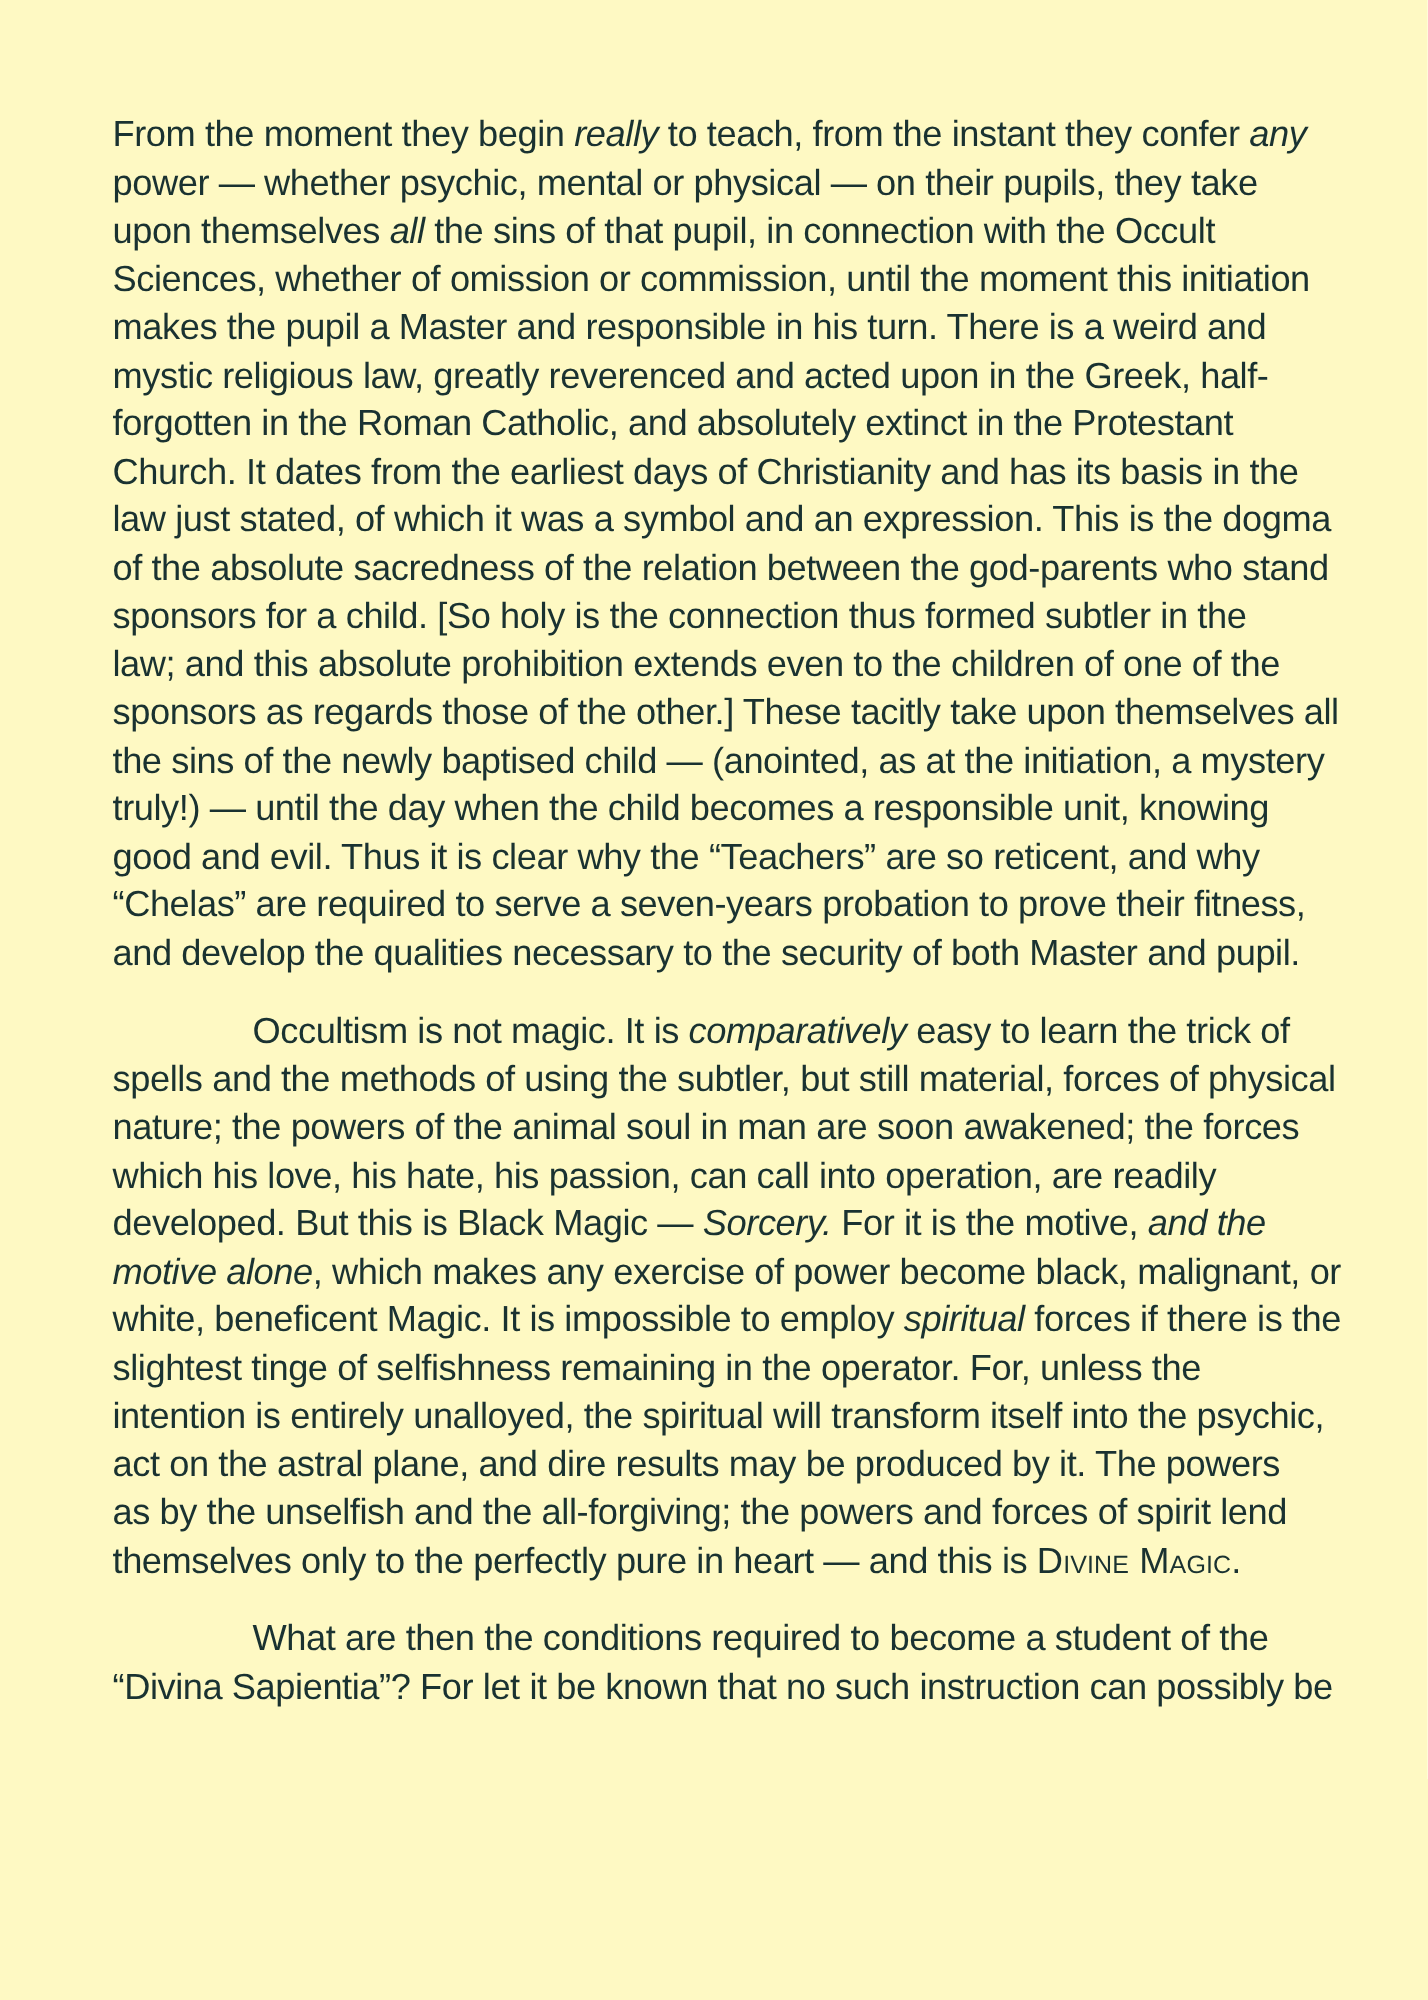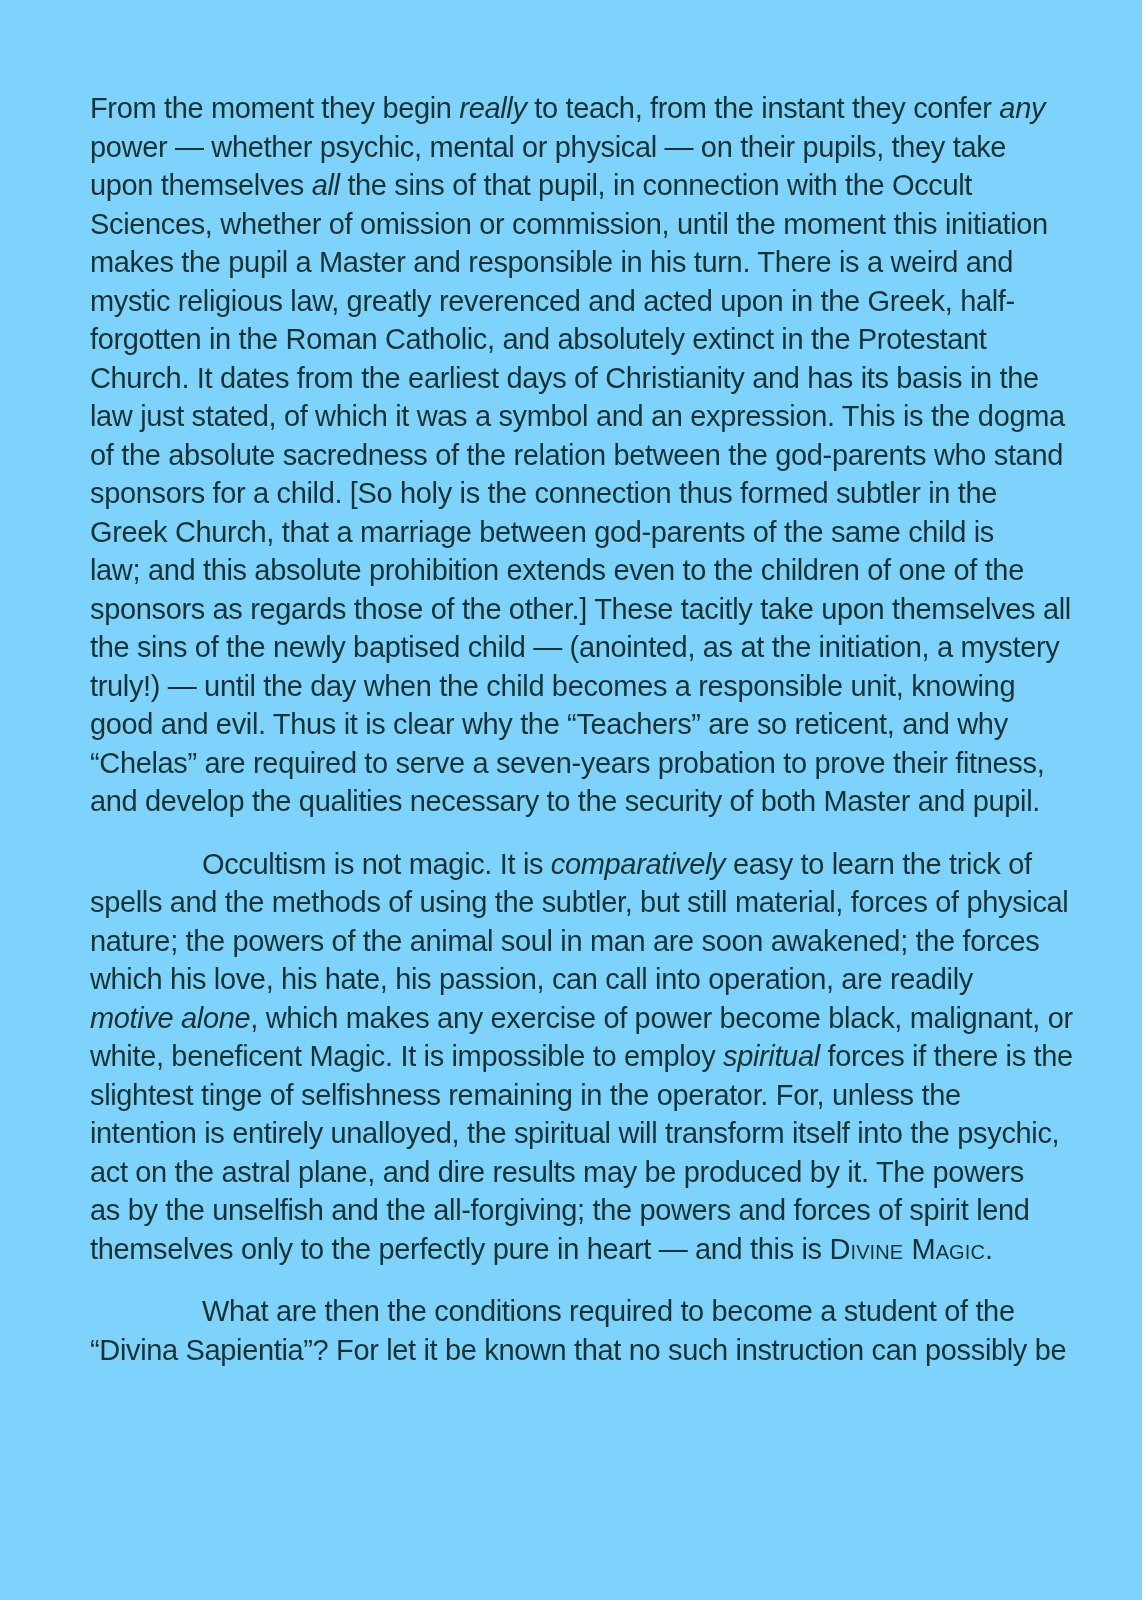--- a/index.html
+++ b/index.html
@@ -15,7 +15,7 @@
     position: relative;
     width: 1142px;
     height: 1600px;
-    background: #7dd3fc;
+    background: #fef9c3;
     overflow: hidden;
   }
   .text-block {

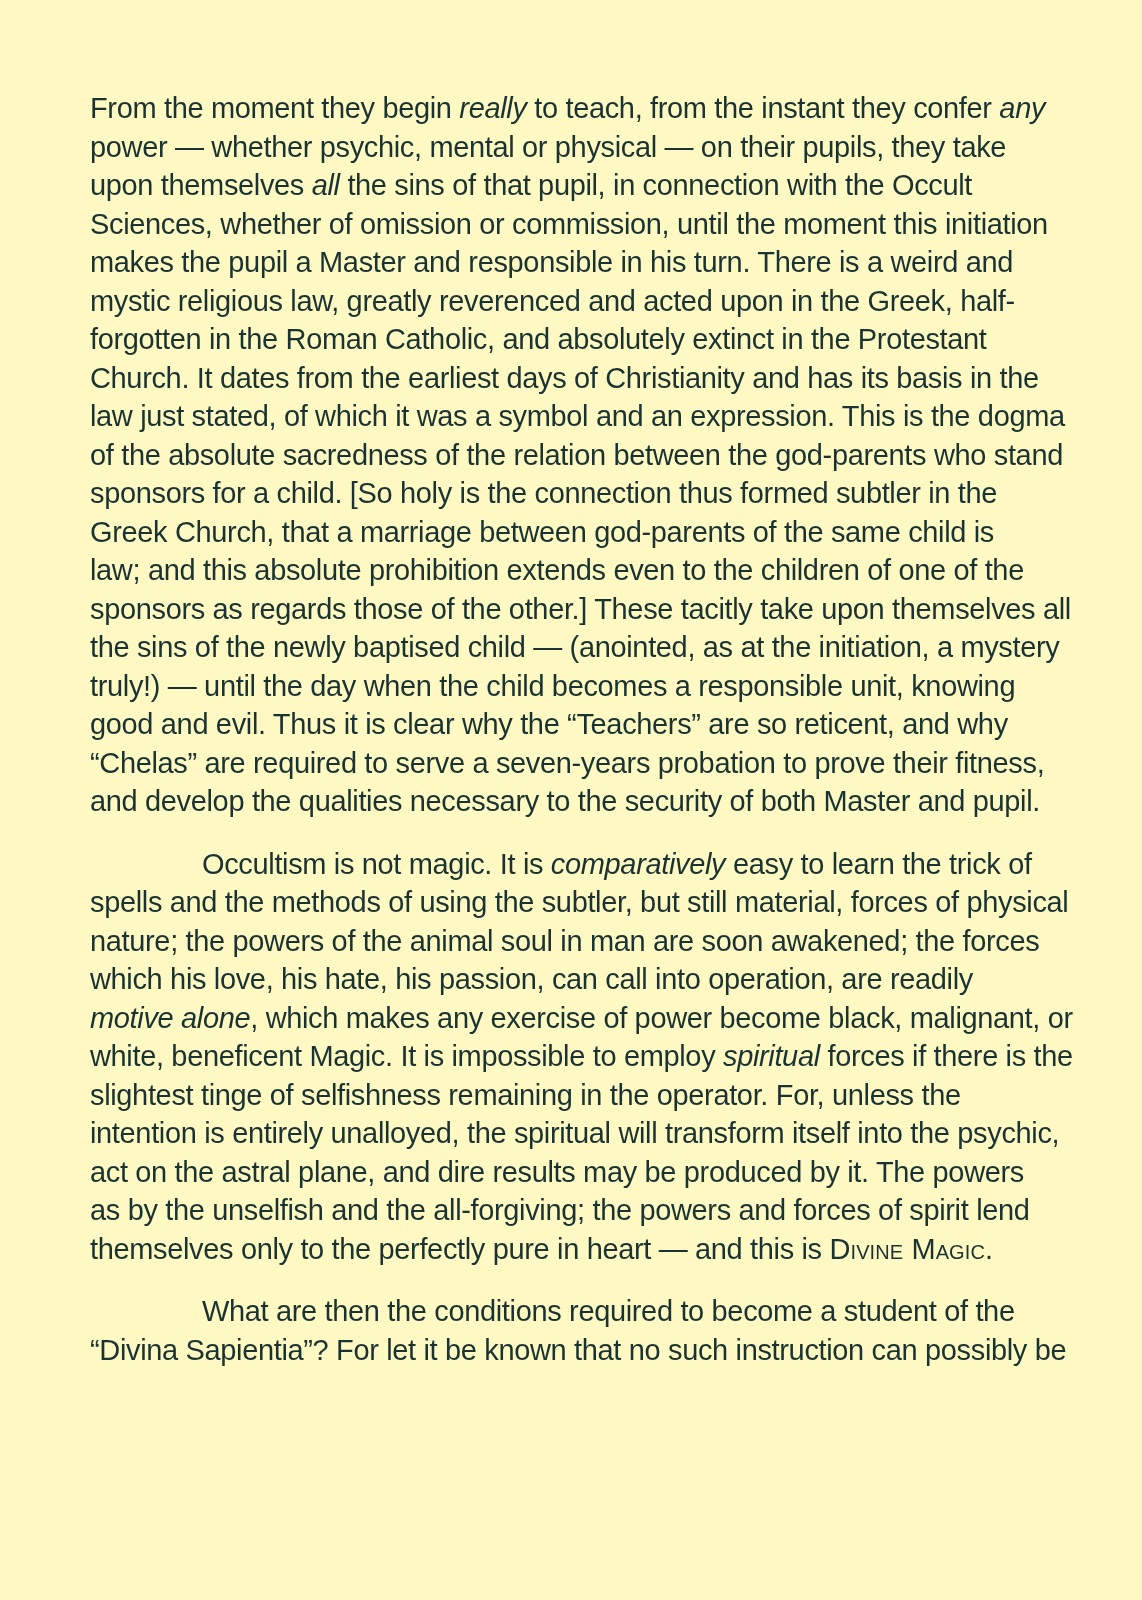--- a/index.html
+++ b/index.html
@@ -69,7 +69,6 @@
         <span class="line"><span class="seg">law just stated, of which it was a symbol and an expression. This is the dogma</span></span>
         <span class="line"><span class="seg">of the absolute sacredness of the relation between the god-parents who stand</span></span>
         <span class="line"><span class="seg">sponsors for a child. [So holy is the connection thus formed subtler in the</span></span>
-        <span class="line"><span class="seg">Greek Church, that a marriage between god-parents of the same child is</span></span>
         <span class="line"><span class="seg">law; and this absolute prohibition extends even to the children of one of the</span></span>
         <span class="line"><span class="seg">sponsors as regards those of the other.] These tacitly take upon themselves all</span></span>
         <span class="line"><span class="seg">the sins of the newly baptised child — (anointed, as at the initiation, a mystery</span></span>

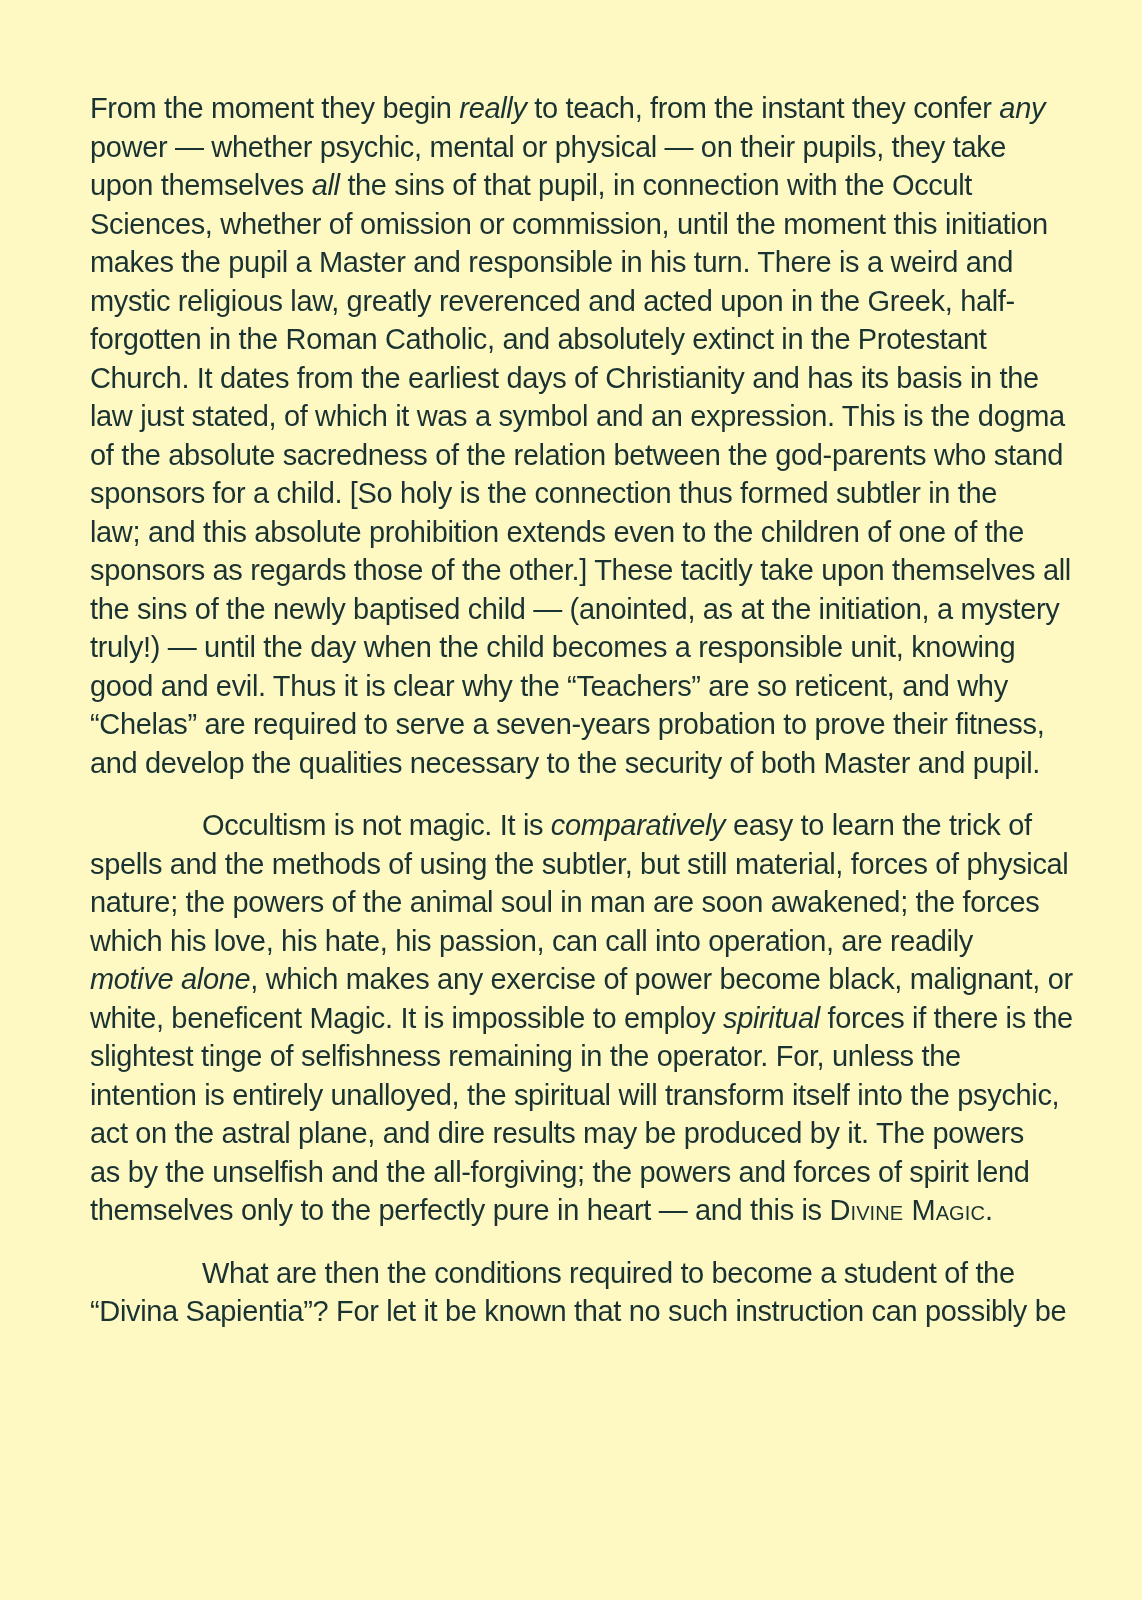--- a/index.html
+++ b/index.html
@@ -82,6 +82,7 @@
         <span class="line"><span class="seg">spells and the methods of using the subtler, but still material, forces of physical</span></span>
         <span class="line"><span class="seg">nature; the powers of the animal soul in man are soon awakened; the forces</span></span>
         <span class="line"><span class="seg">which his love, his hate, his passion, can call into operation, are readily</span></span>
+        <span class="line"><span class="seg">developed. But this is Black Magic — </span><span class="seg italic">Sorcery.</span><span class="seg"> For it is the motive, </span><span class="seg italic">and the</span></span>
         <span class="line"><span class="seg italic">motive alone</span><span class="seg">, which makes any exercise of power become black, malignant, or</span></span>
         <span class="line"><span class="seg">white, beneficent Magic. It is impossible to employ </span><span class="seg italic">spiritual</span><span class="seg"> forces if there is the</span></span>
         <span class="line"><span class="seg">slightest tinge of selfishness remaining in the operator. For, unless the</span></span>

